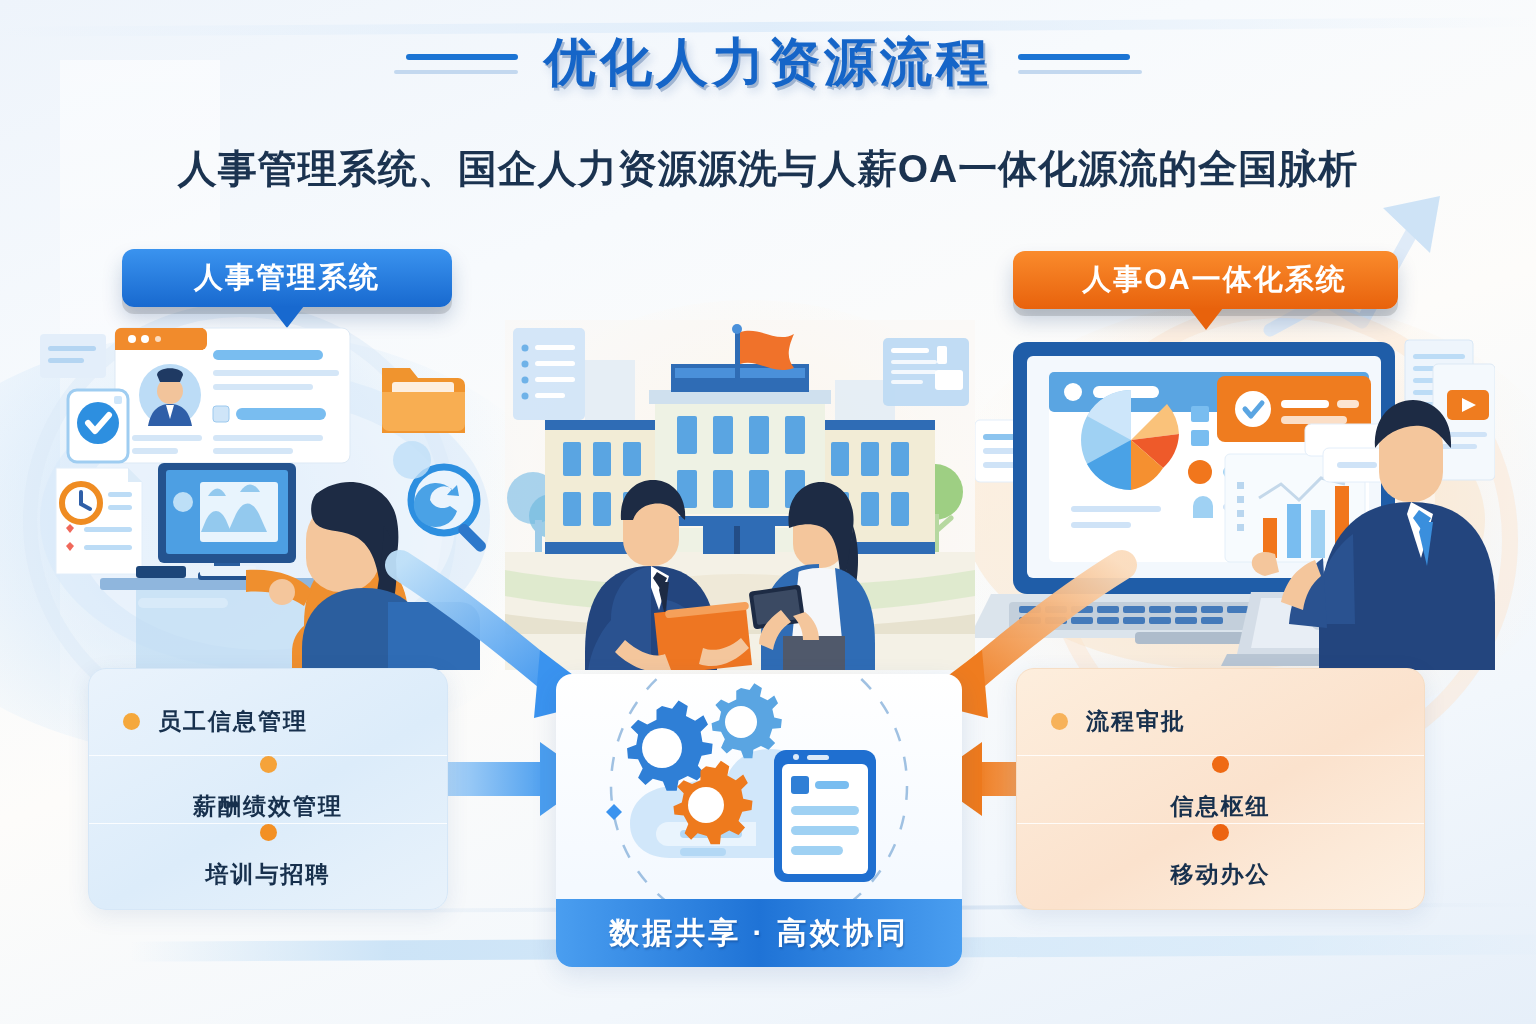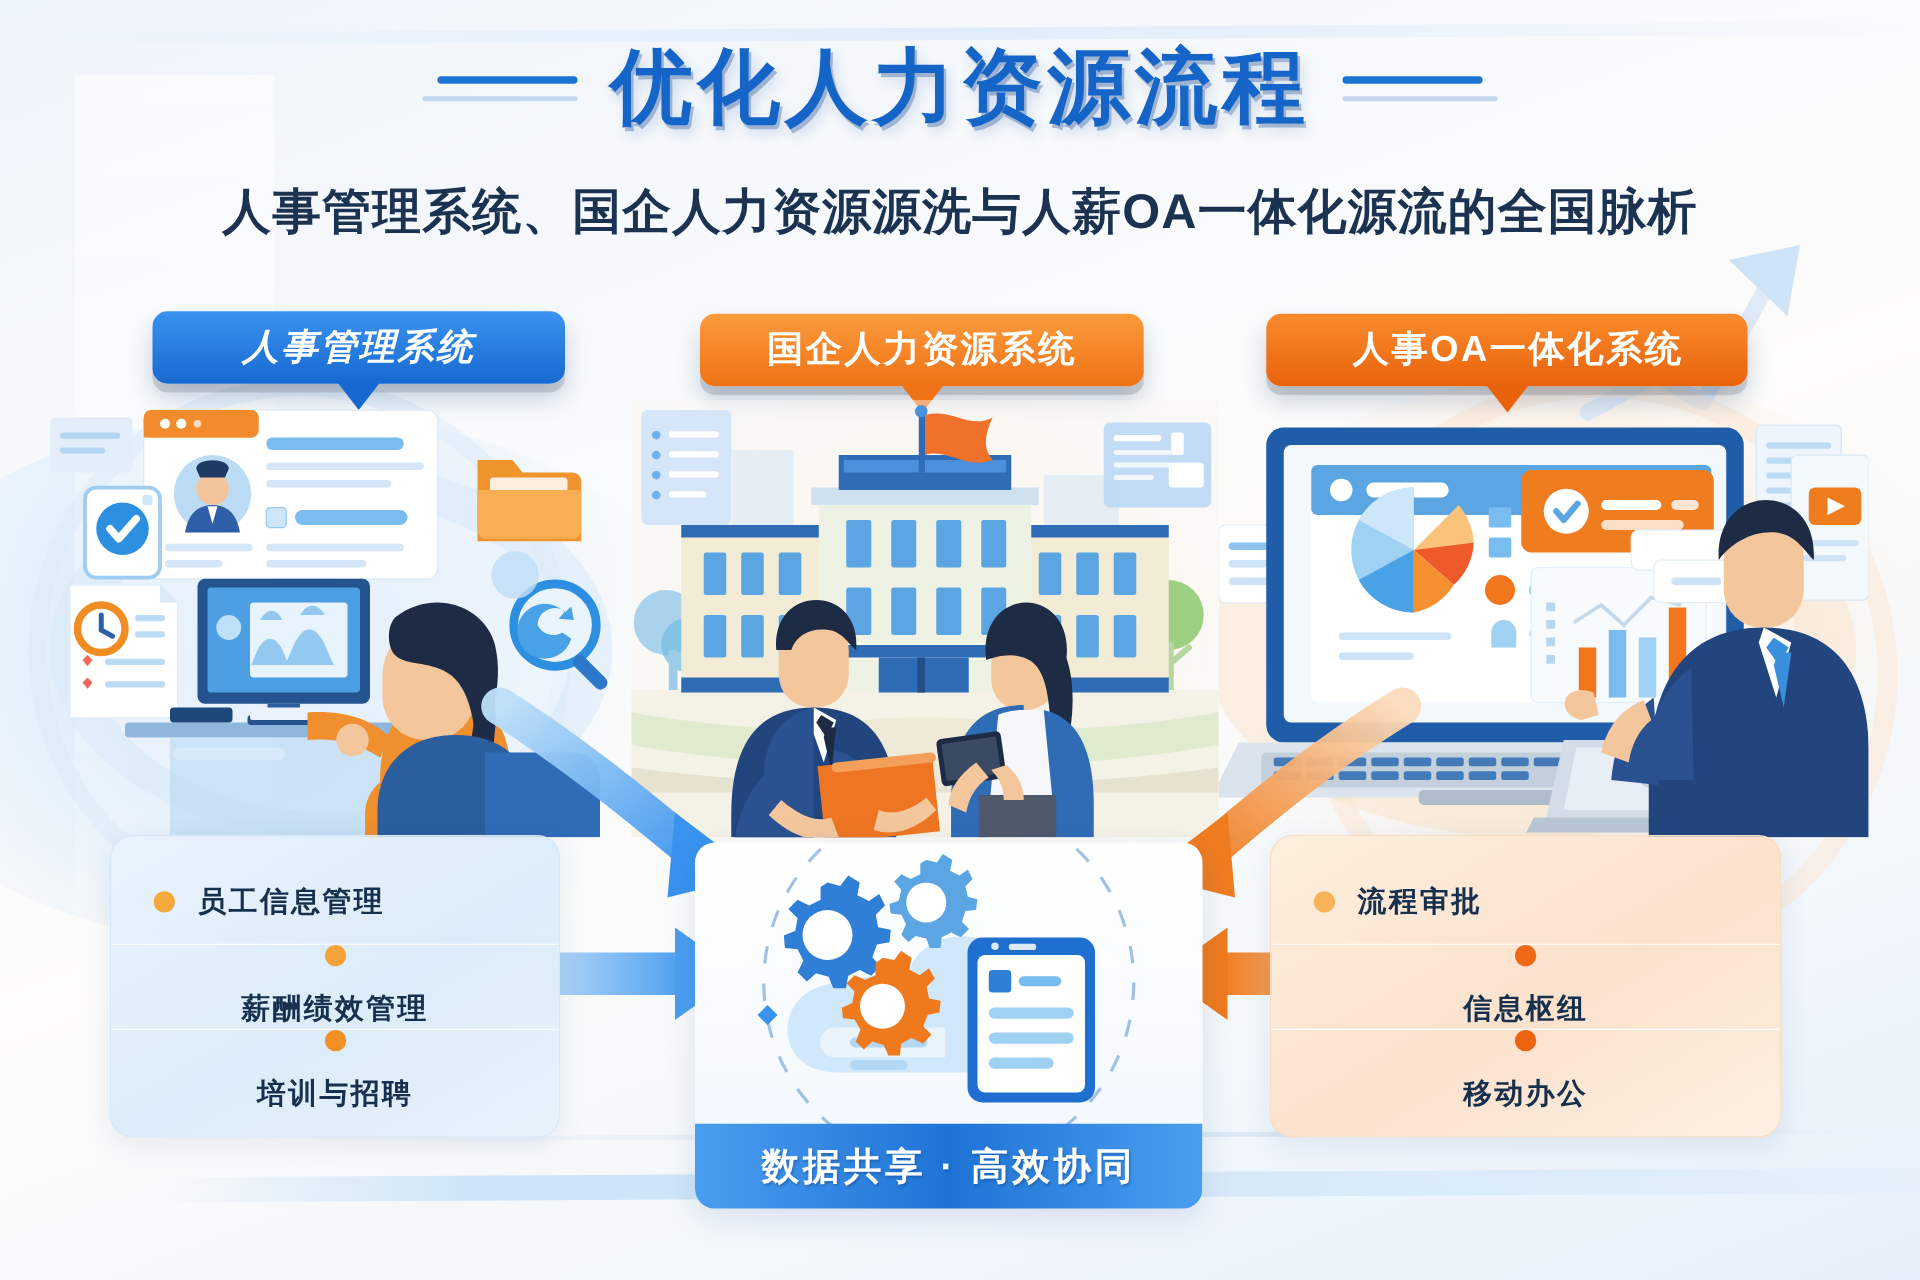--- a/index.html
+++ b/index.html
@@ -28,7 +28,7 @@
   .title-rule i.b { top: 8px; width: 124px; height: 4px; background: #c3d8ef; }
   .title-rule.left i { left: auto; right: 0; }
   h1.main-title {
-    font-size: 66px; font-weight: 700; letter-spacing: 4px; line-height: 1;
+    font-size: 52px; font-weight: 700; letter-spacing: 4px; line-height: 1;
     color: #1565c8;
     text-shadow: 2px 3px 0 rgba(10,60,130,.30), 4px 6px 10px rgba(20,70,150,.18);
   }

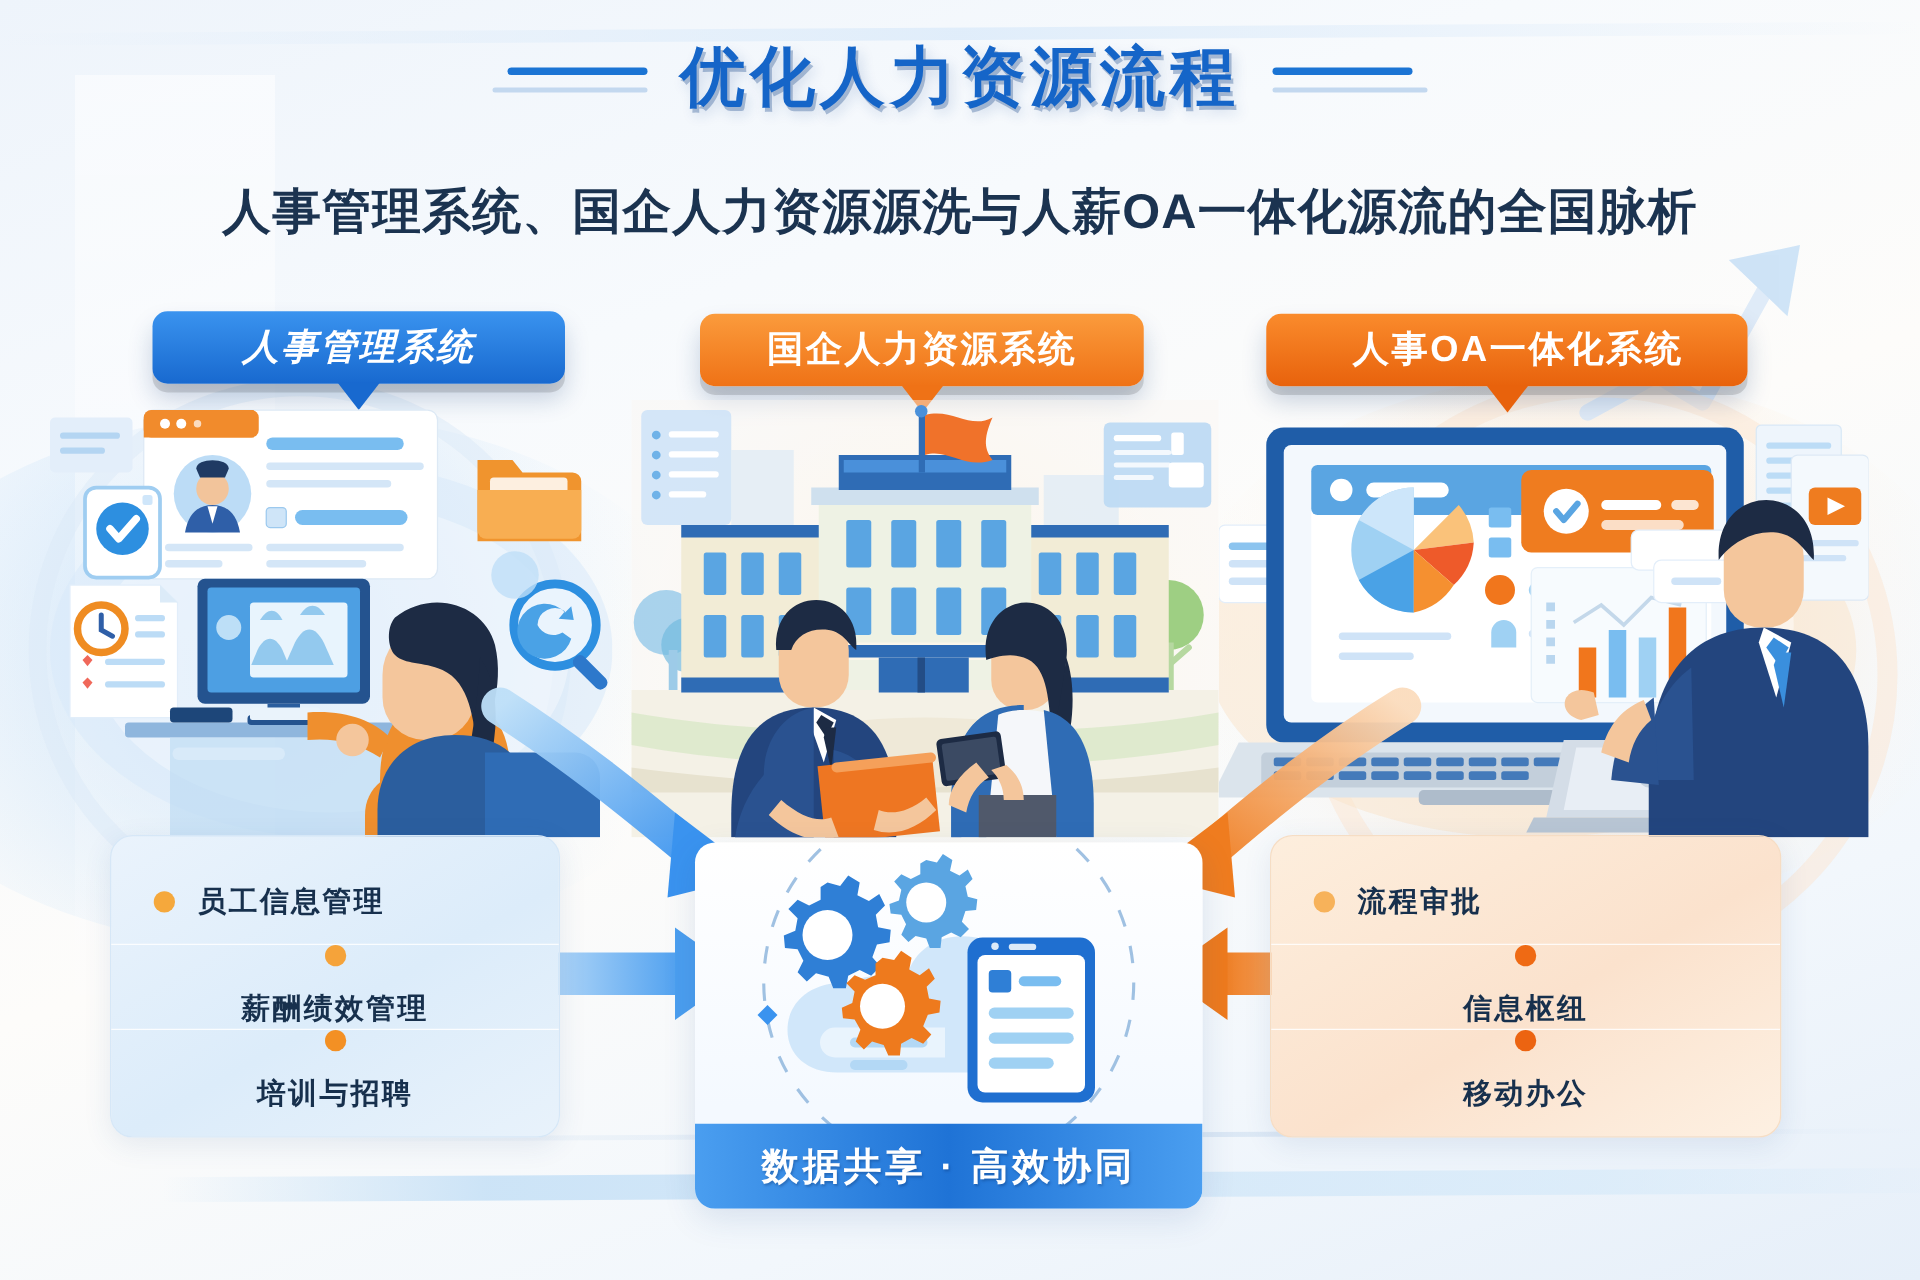--- a/index.html
+++ b/index.html
@@ -50,7 +50,7 @@
     width: 0; height: 0; border-left: 17px solid transparent;
     border-right: 17px solid transparent;
   }
-  .badge.blue { background: linear-gradient(180deg, #3a93ef 0%, #1869cf 100%); font-style: italic; }
+  .badge.blue { background: linear-gradient(180deg, #3a93ef 0%, #1869cf 100%); }
   .badge.blue .tail { border-top: 22px solid #1869cf; }
   .badge.orange { background: linear-gradient(180deg, #fb9b3c 0%, #ef7216 100%); }
   .badge.orange .tail { border-top: 22px solid #ef7216; }

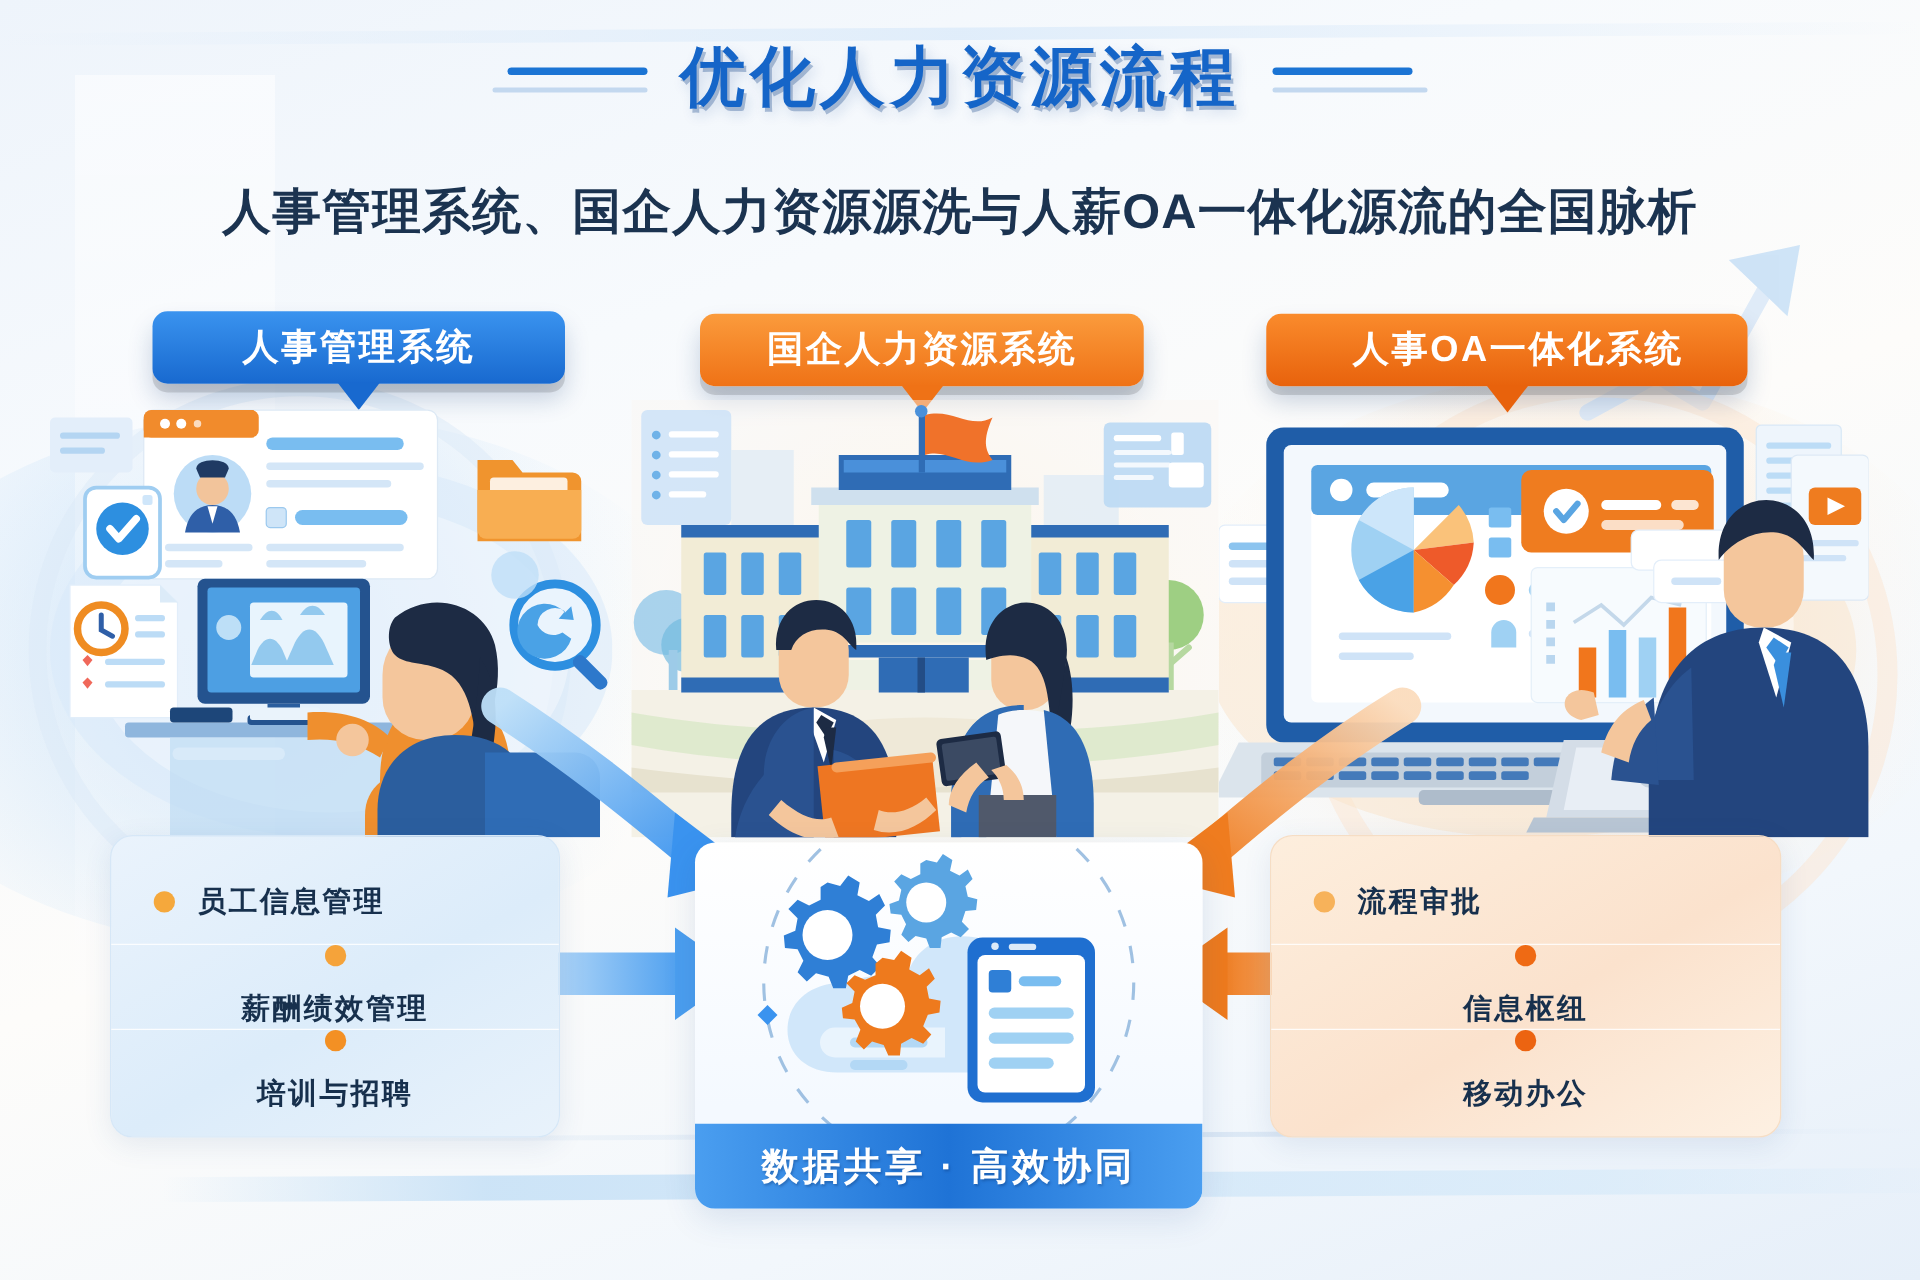--- a/index.html
+++ b/index.html
@@ -149,10 +149,6 @@
 
   <div class="badge blue" id="badge-hr">
     <span>人事管理系统</span>
-    <span class="tail"></span>
-  </div>
-  <div class="badge orange" id="badge-soe">
-    <span>国企人力资源系统</span>
     <span class="tail"></span>
   </div>
   <div class="badge orange2" id="badge-oa">

